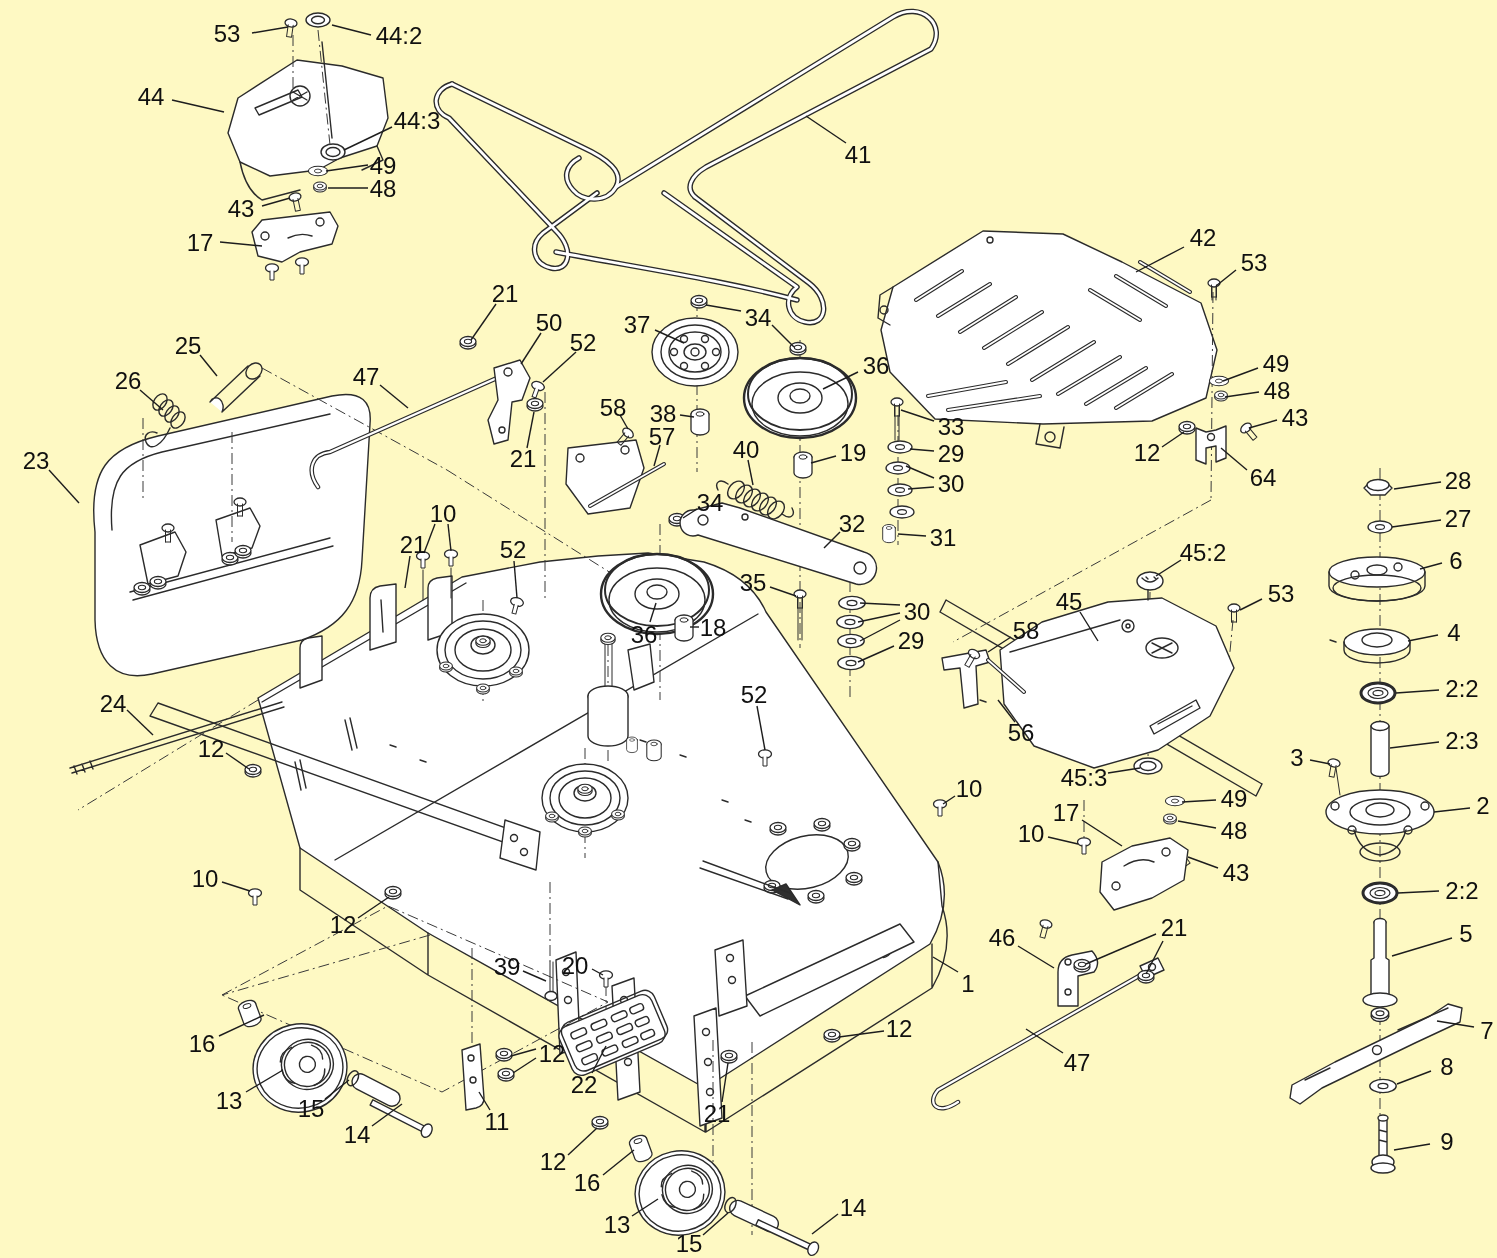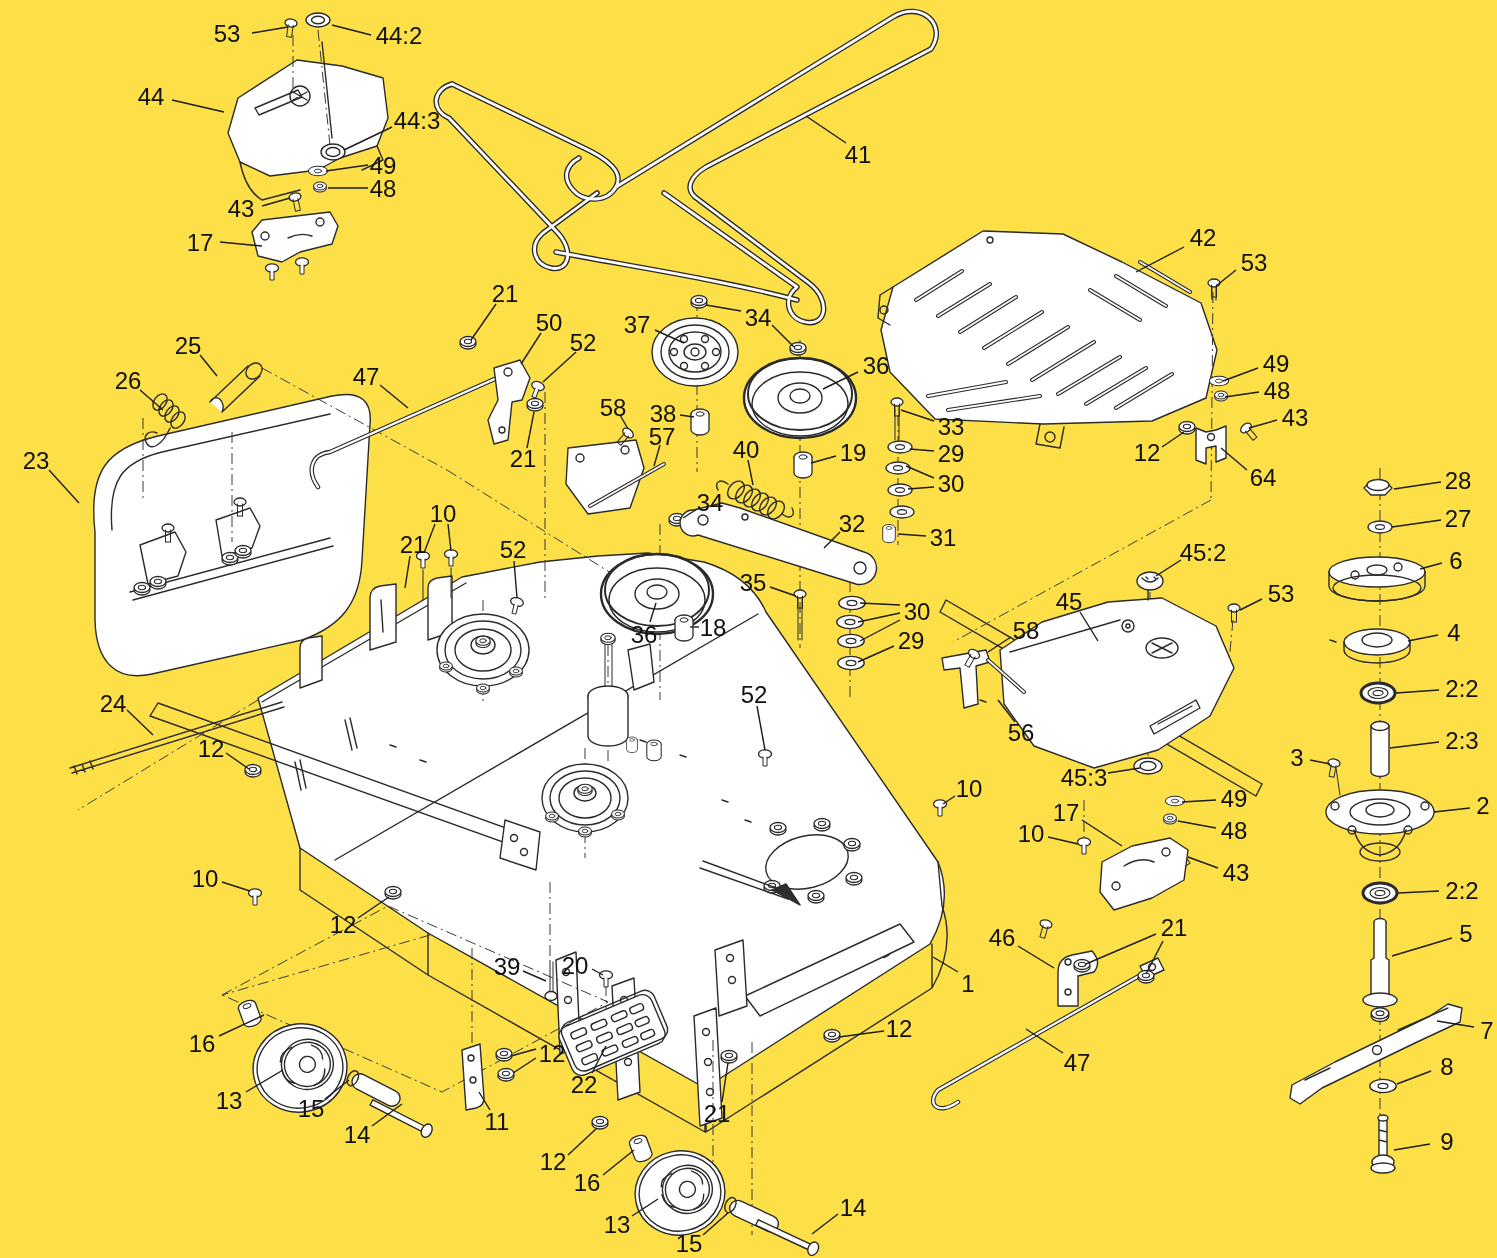--- a/index.html
+++ b/index.html
@@ -3,7 +3,7 @@
 <meta charset="utf-8">
 <style>
   html,body{margin:0;padding:0;background:#fff;}
-  #stage{position:relative;width:1497px;height:1258px;background:#fde047;overflow:hidden;
+  #stage{position:relative;width:1497px;height:1258px;background:#fef9c3;overflow:hidden;
          font-family:"Liberation Sans",sans-serif;}
   svg{position:absolute;left:0;top:0;}
   .art{stroke:#2b2b2b;fill:none;stroke-width:1.4;stroke-linejoin:round;stroke-linecap:round;}

